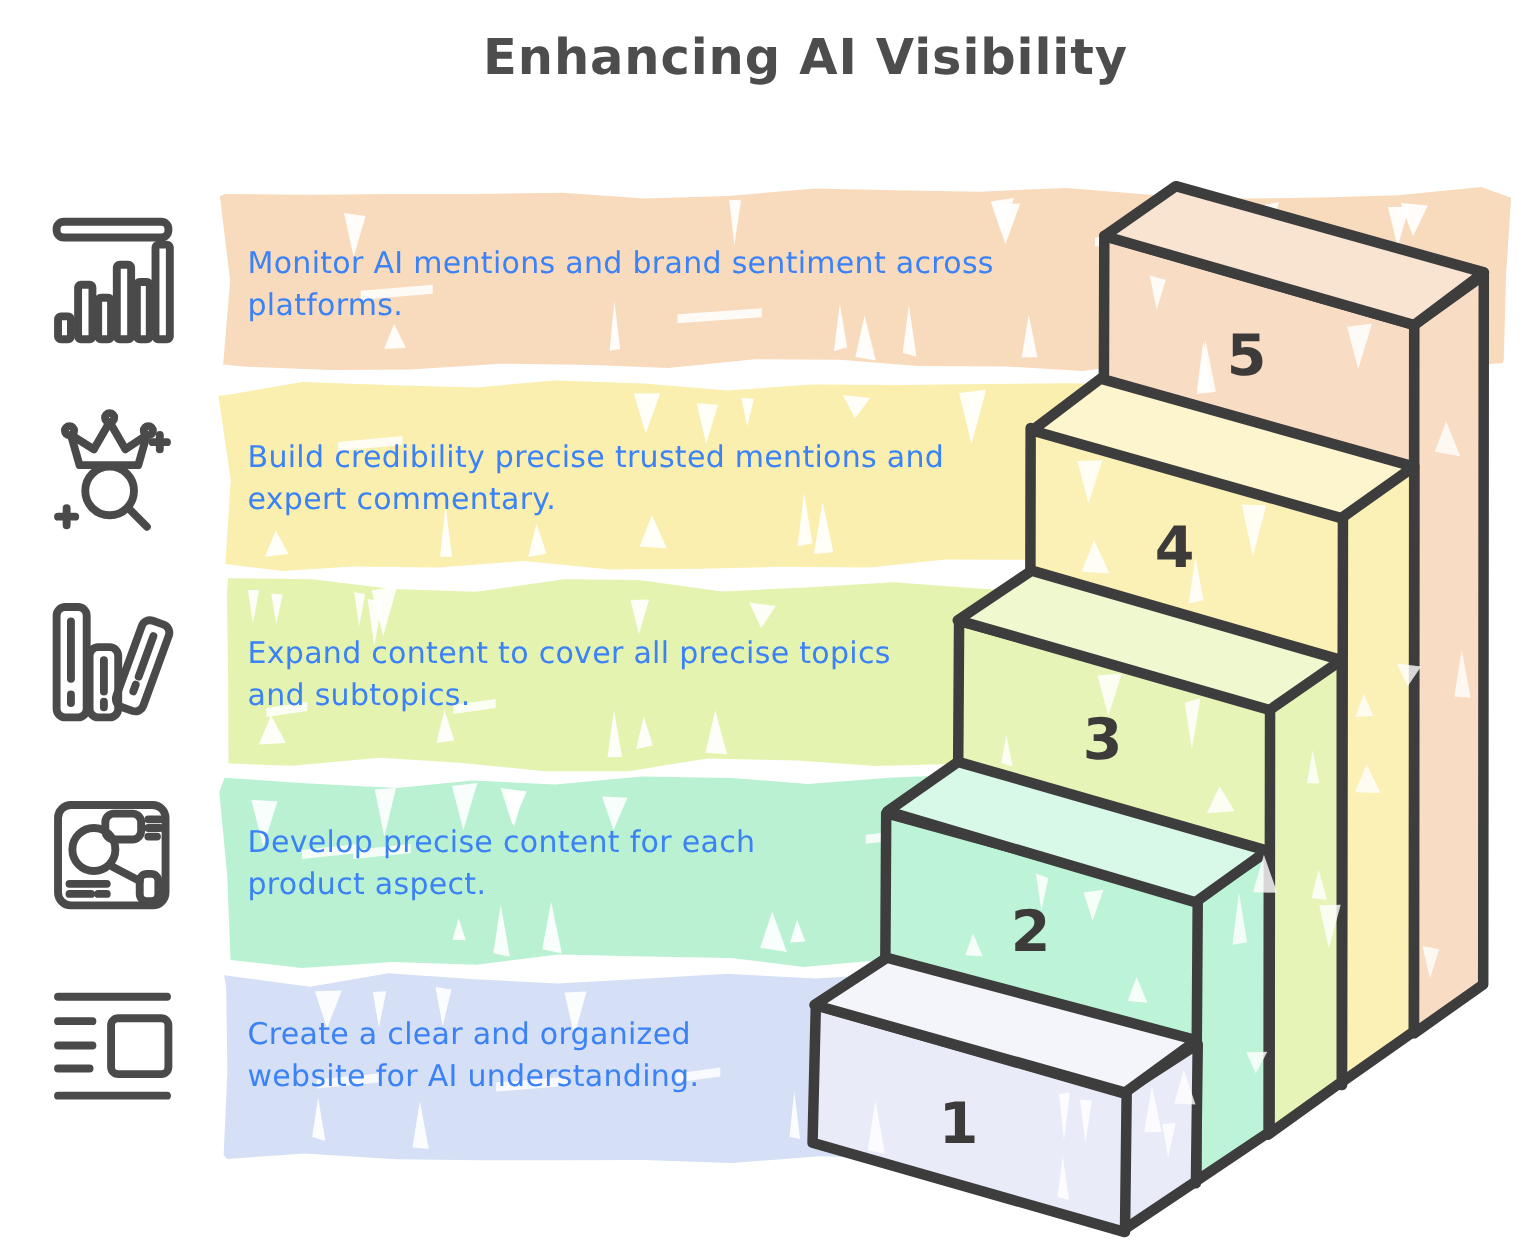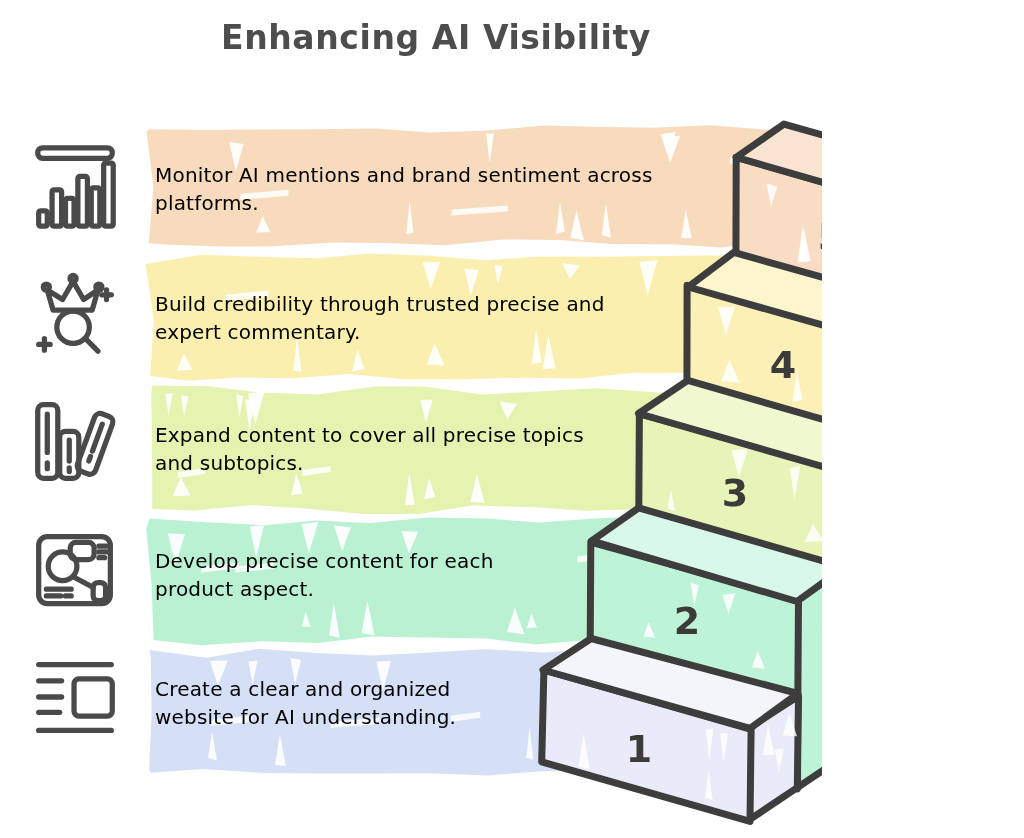--- a/index.html
+++ b/index.html
@@ -4,7 +4,7 @@
 <style>
   html,body{margin:0;padding:0;background:#fff}
   body{width:1024px;height:838px;font-family:"DejaVu Sans","Liberation Sans",sans-serif}
-  .canvas{position:relative;width:822px;height:838px;overflow:hidden;background:#fff}
+  .canvas{position:relative;width:1024px;height:838px;overflow:hidden;background:#fff}
   svg.layer{position:absolute;left:0;top:0;width:1024px;height:838px}
   h1.title{position:absolute;top:18px;left:0;width:100%;margin:0;text-align:center;
     font-size:33px;font-weight:bold;letter-spacing:.6px;color:#4d4d4d;transform:translateX(25px)}

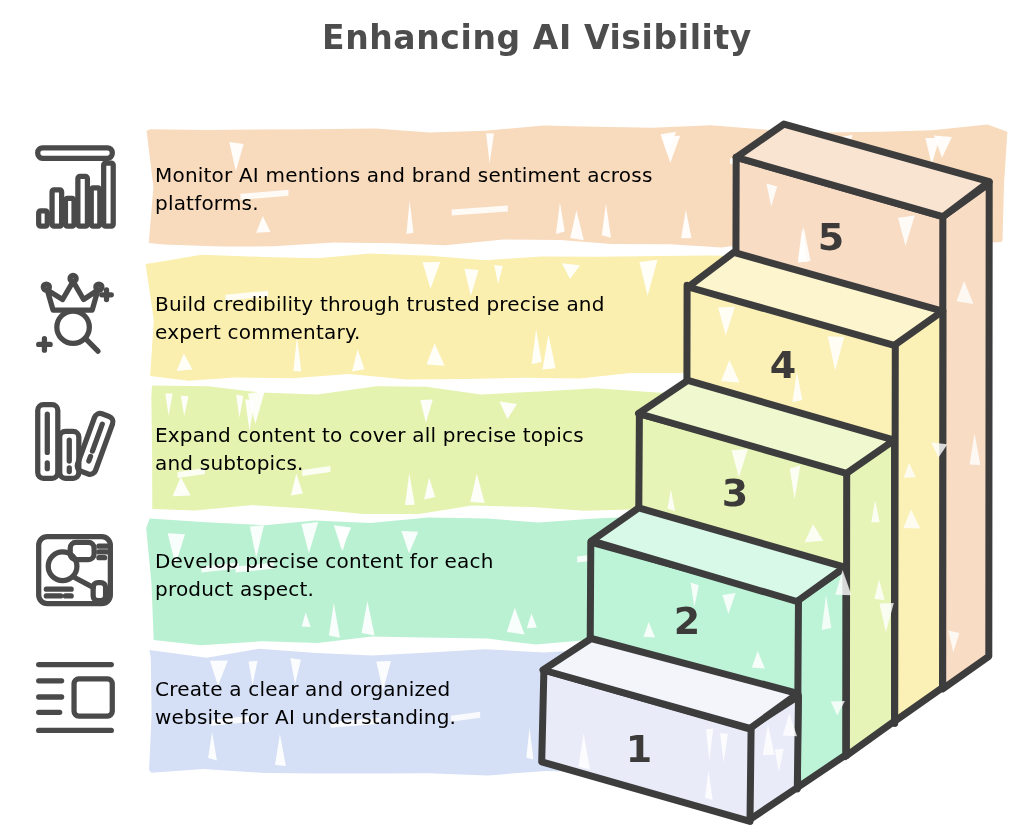--- a/index.html
+++ b/index.html
@@ -14,8 +14,8 @@
   .r5 .icon{top:16px}.r4 .icon{top:11px}.r3 .icon{top:9px}.r2 .icon{top:10px}.r1 .icon{top:2px}
   .icon rect,.icon path,.icon circle{fill:none;stroke:currentColor;stroke-width:5.5;
     stroke-linecap:round;stroke-linejoin:round}
-  .desc{position:absolute;left:125px;top:34px;font-size:20px;line-height:1.38;
-    color:#000000;letter-spacing:.2px}
+  .desc{position:absolute;left:135px;top:34px;font-size:20px;line-height:1.38;
+    color:#3b82f6;letter-spacing:.2px}
   .r3 .desc{top:33px}.r2 .desc{top:28px}.r1 .desc{top:24px}
   .r5 .desc{max-width:505px}.r4 .desc{max-width:500px}.r3 .desc{max-width:460px}
   .r2 .desc{max-width:350px}.r1 .desc{max-width:335px}

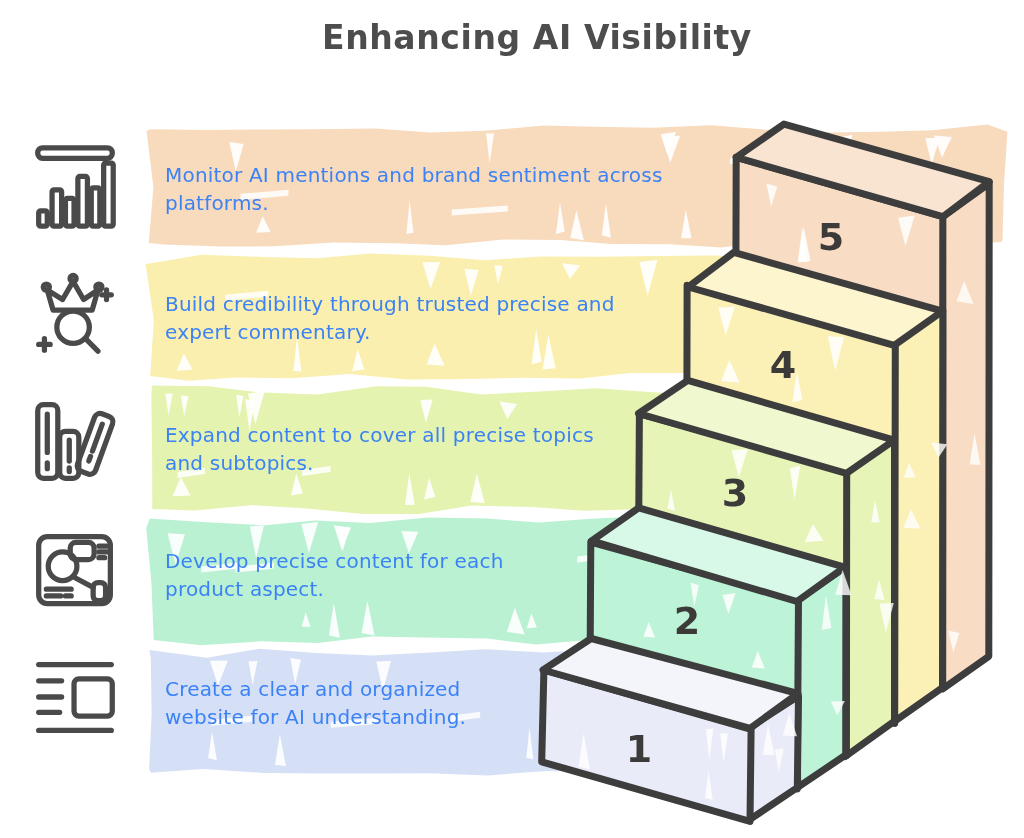--- a/index.html
+++ b/index.html
@@ -147,7 +147,7 @@
       <path d="M73,28 h10 M78,23 v10"></path>
       <path d="M7,80 h12 M13,74 v12"></path>
     </svg>
-    <div class="desc">Build credibility through trusted precise and expert commentary.</div>
+    <div class="desc">Build credibility precise trusted mentions and expert commentary.</div>
   </div>
 
   <div class="row r3">

